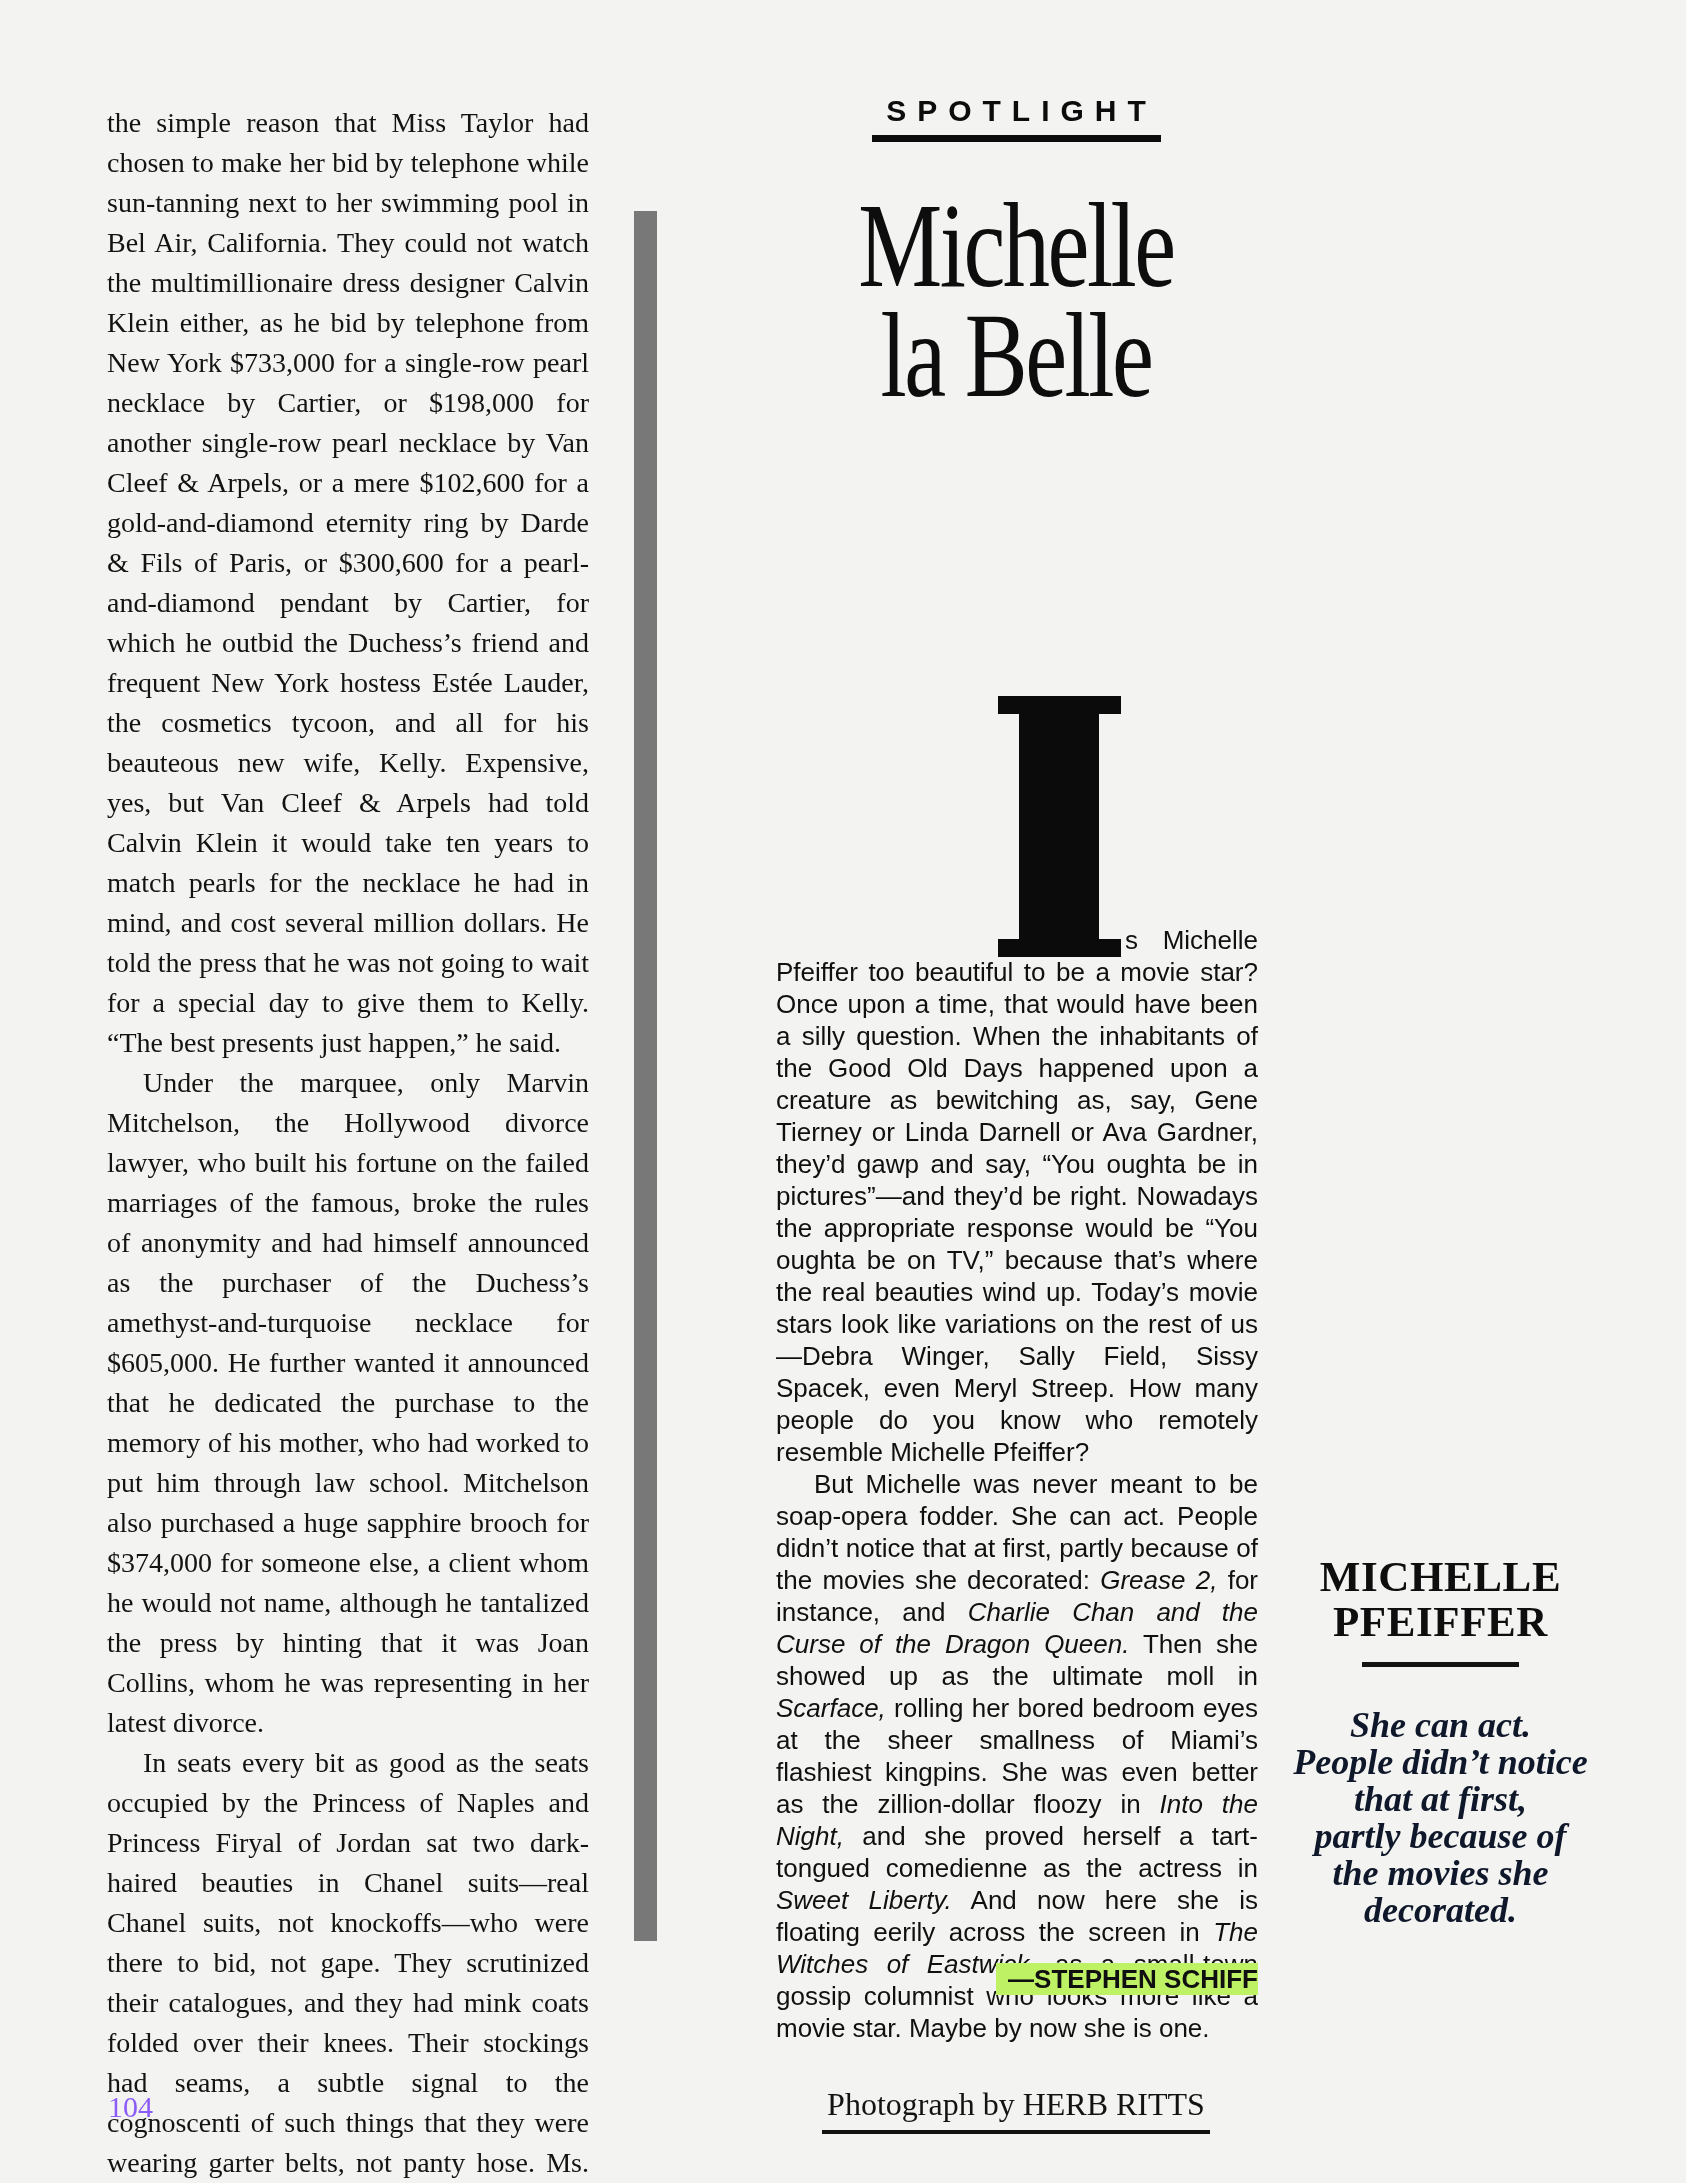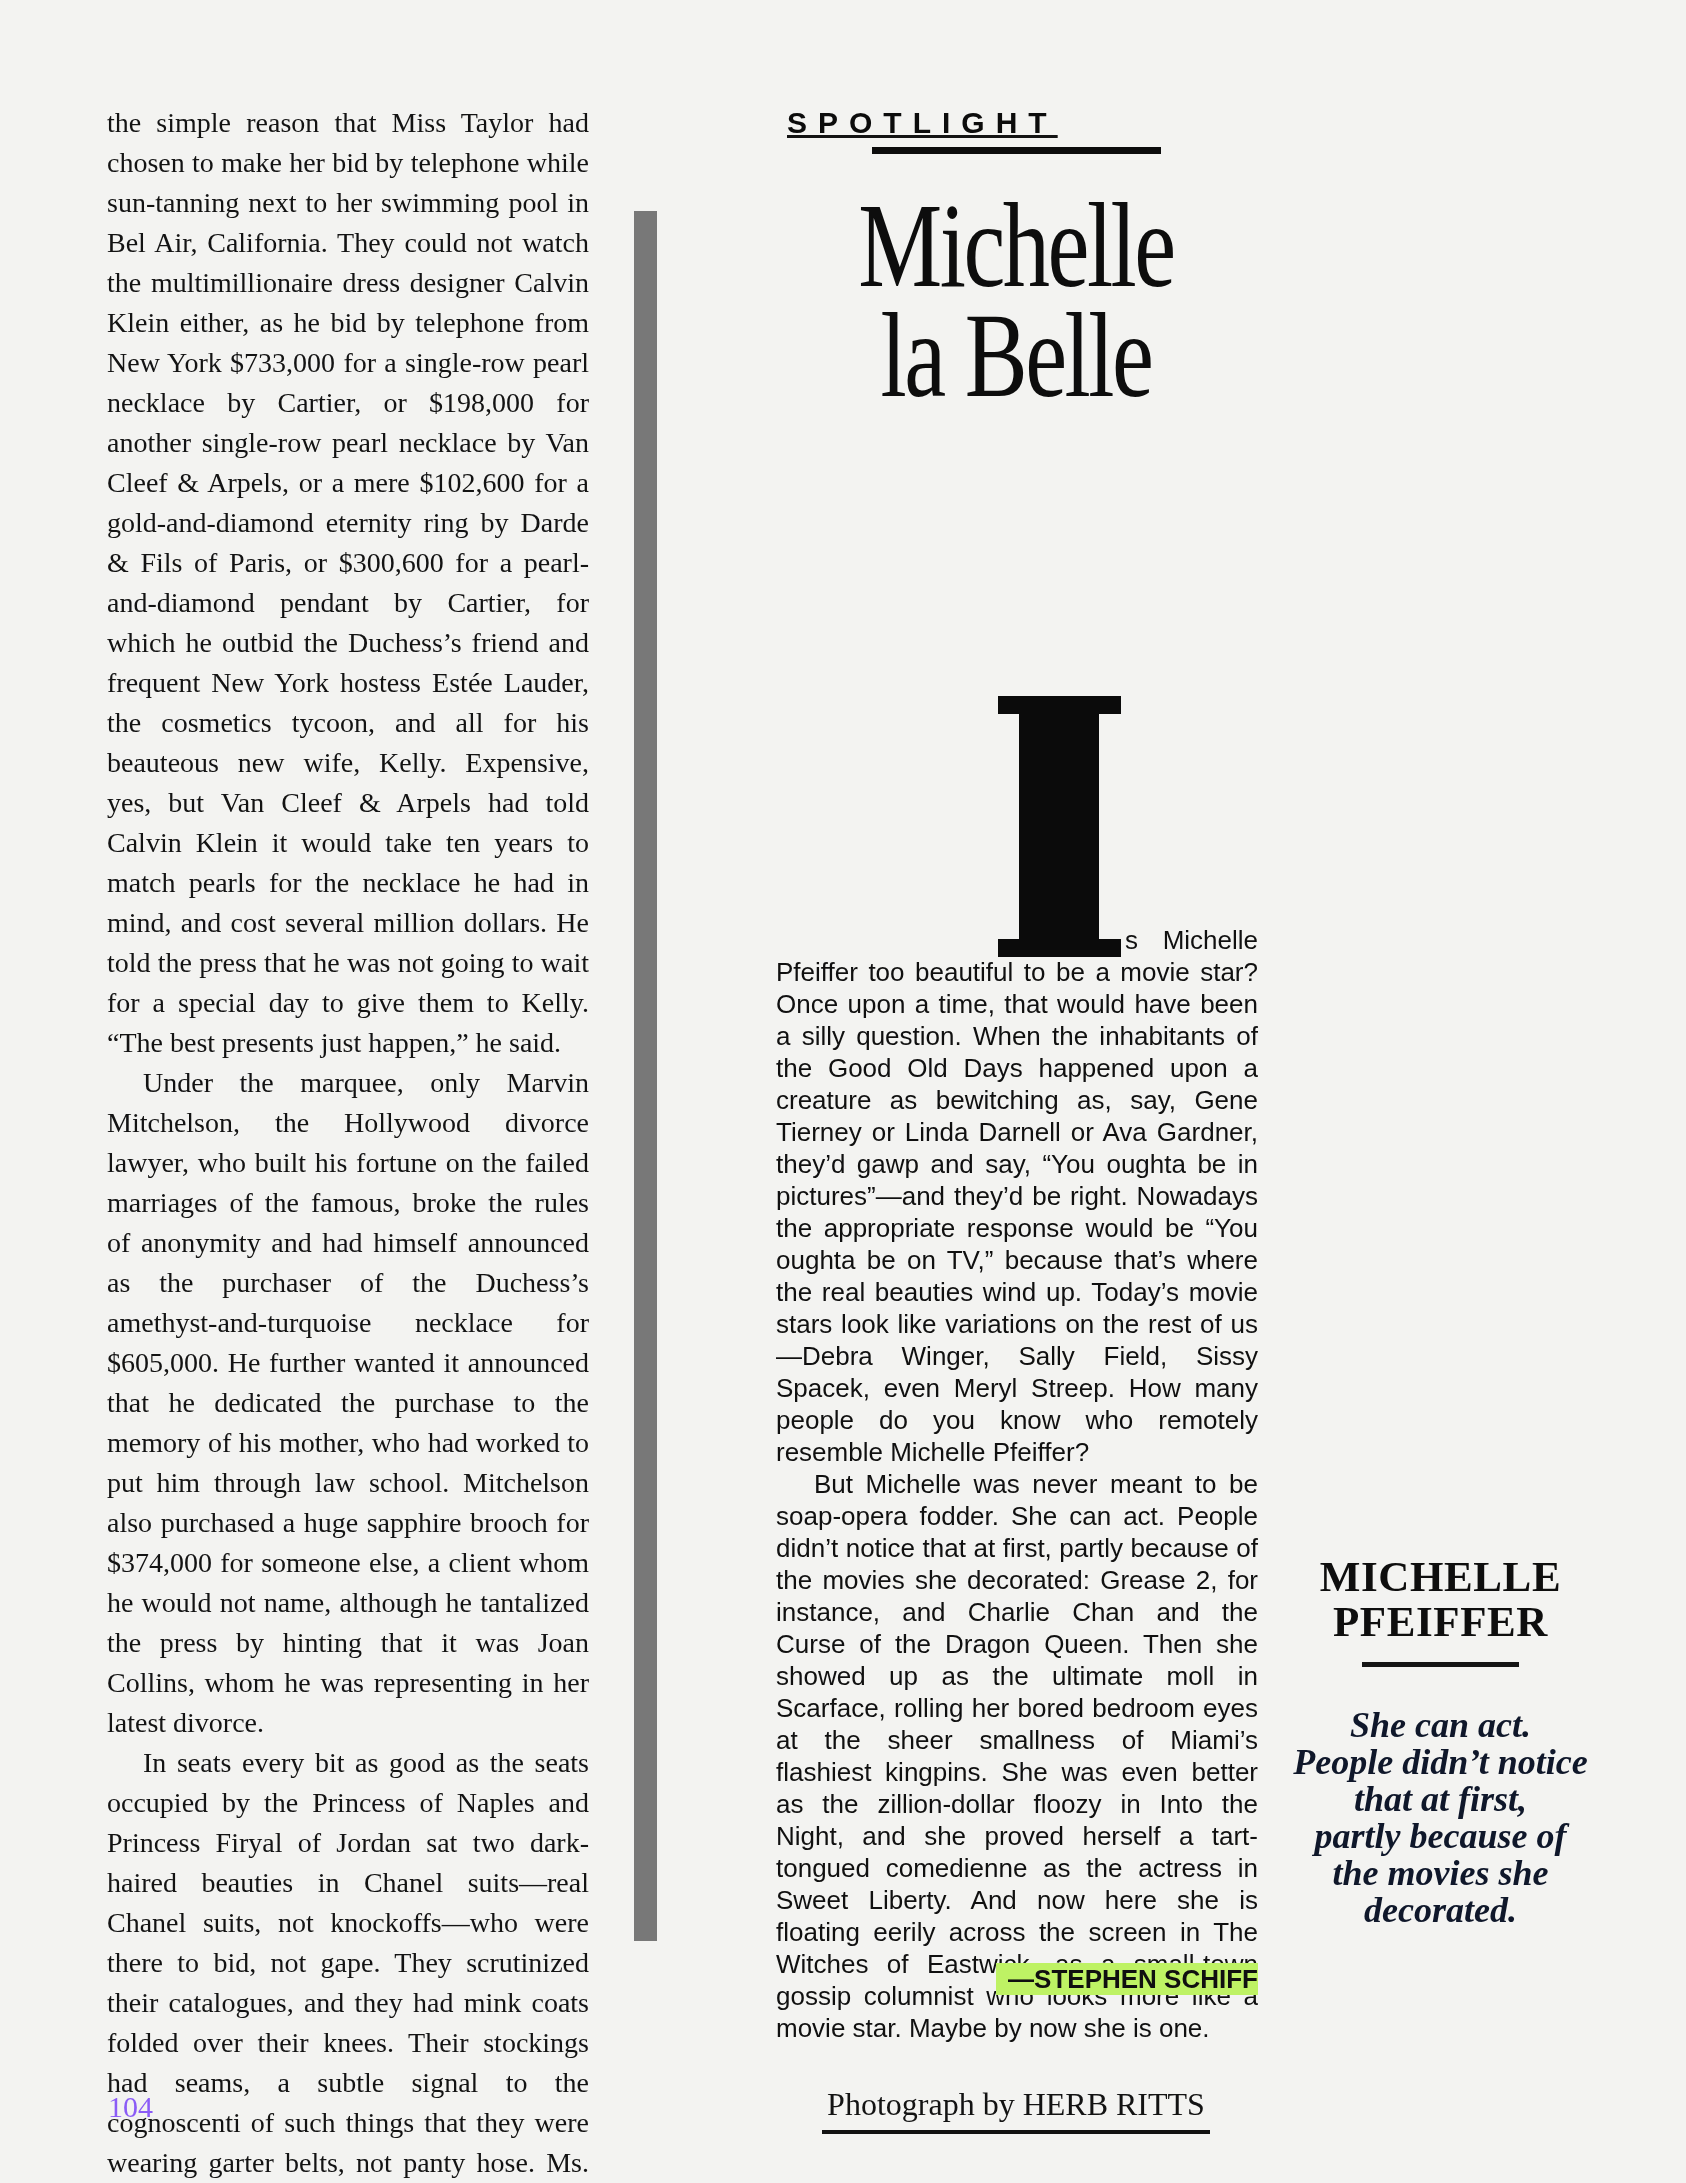--- a/index.html
+++ b/index.html
@@ -30,7 +30,7 @@
   }
 
   
-  .spotlight{position:absolute;left:776px;top:107px;width:480px;text-decoration:underline;}
+  .spotlight{position:absolute;left:776px;top:95px;width:480px;text-align:center;}
   .spotlight-text{
     font-family:"Liberation Sans", sans-serif;
     font-weight:bold;font-size:30px;line-height:31px;

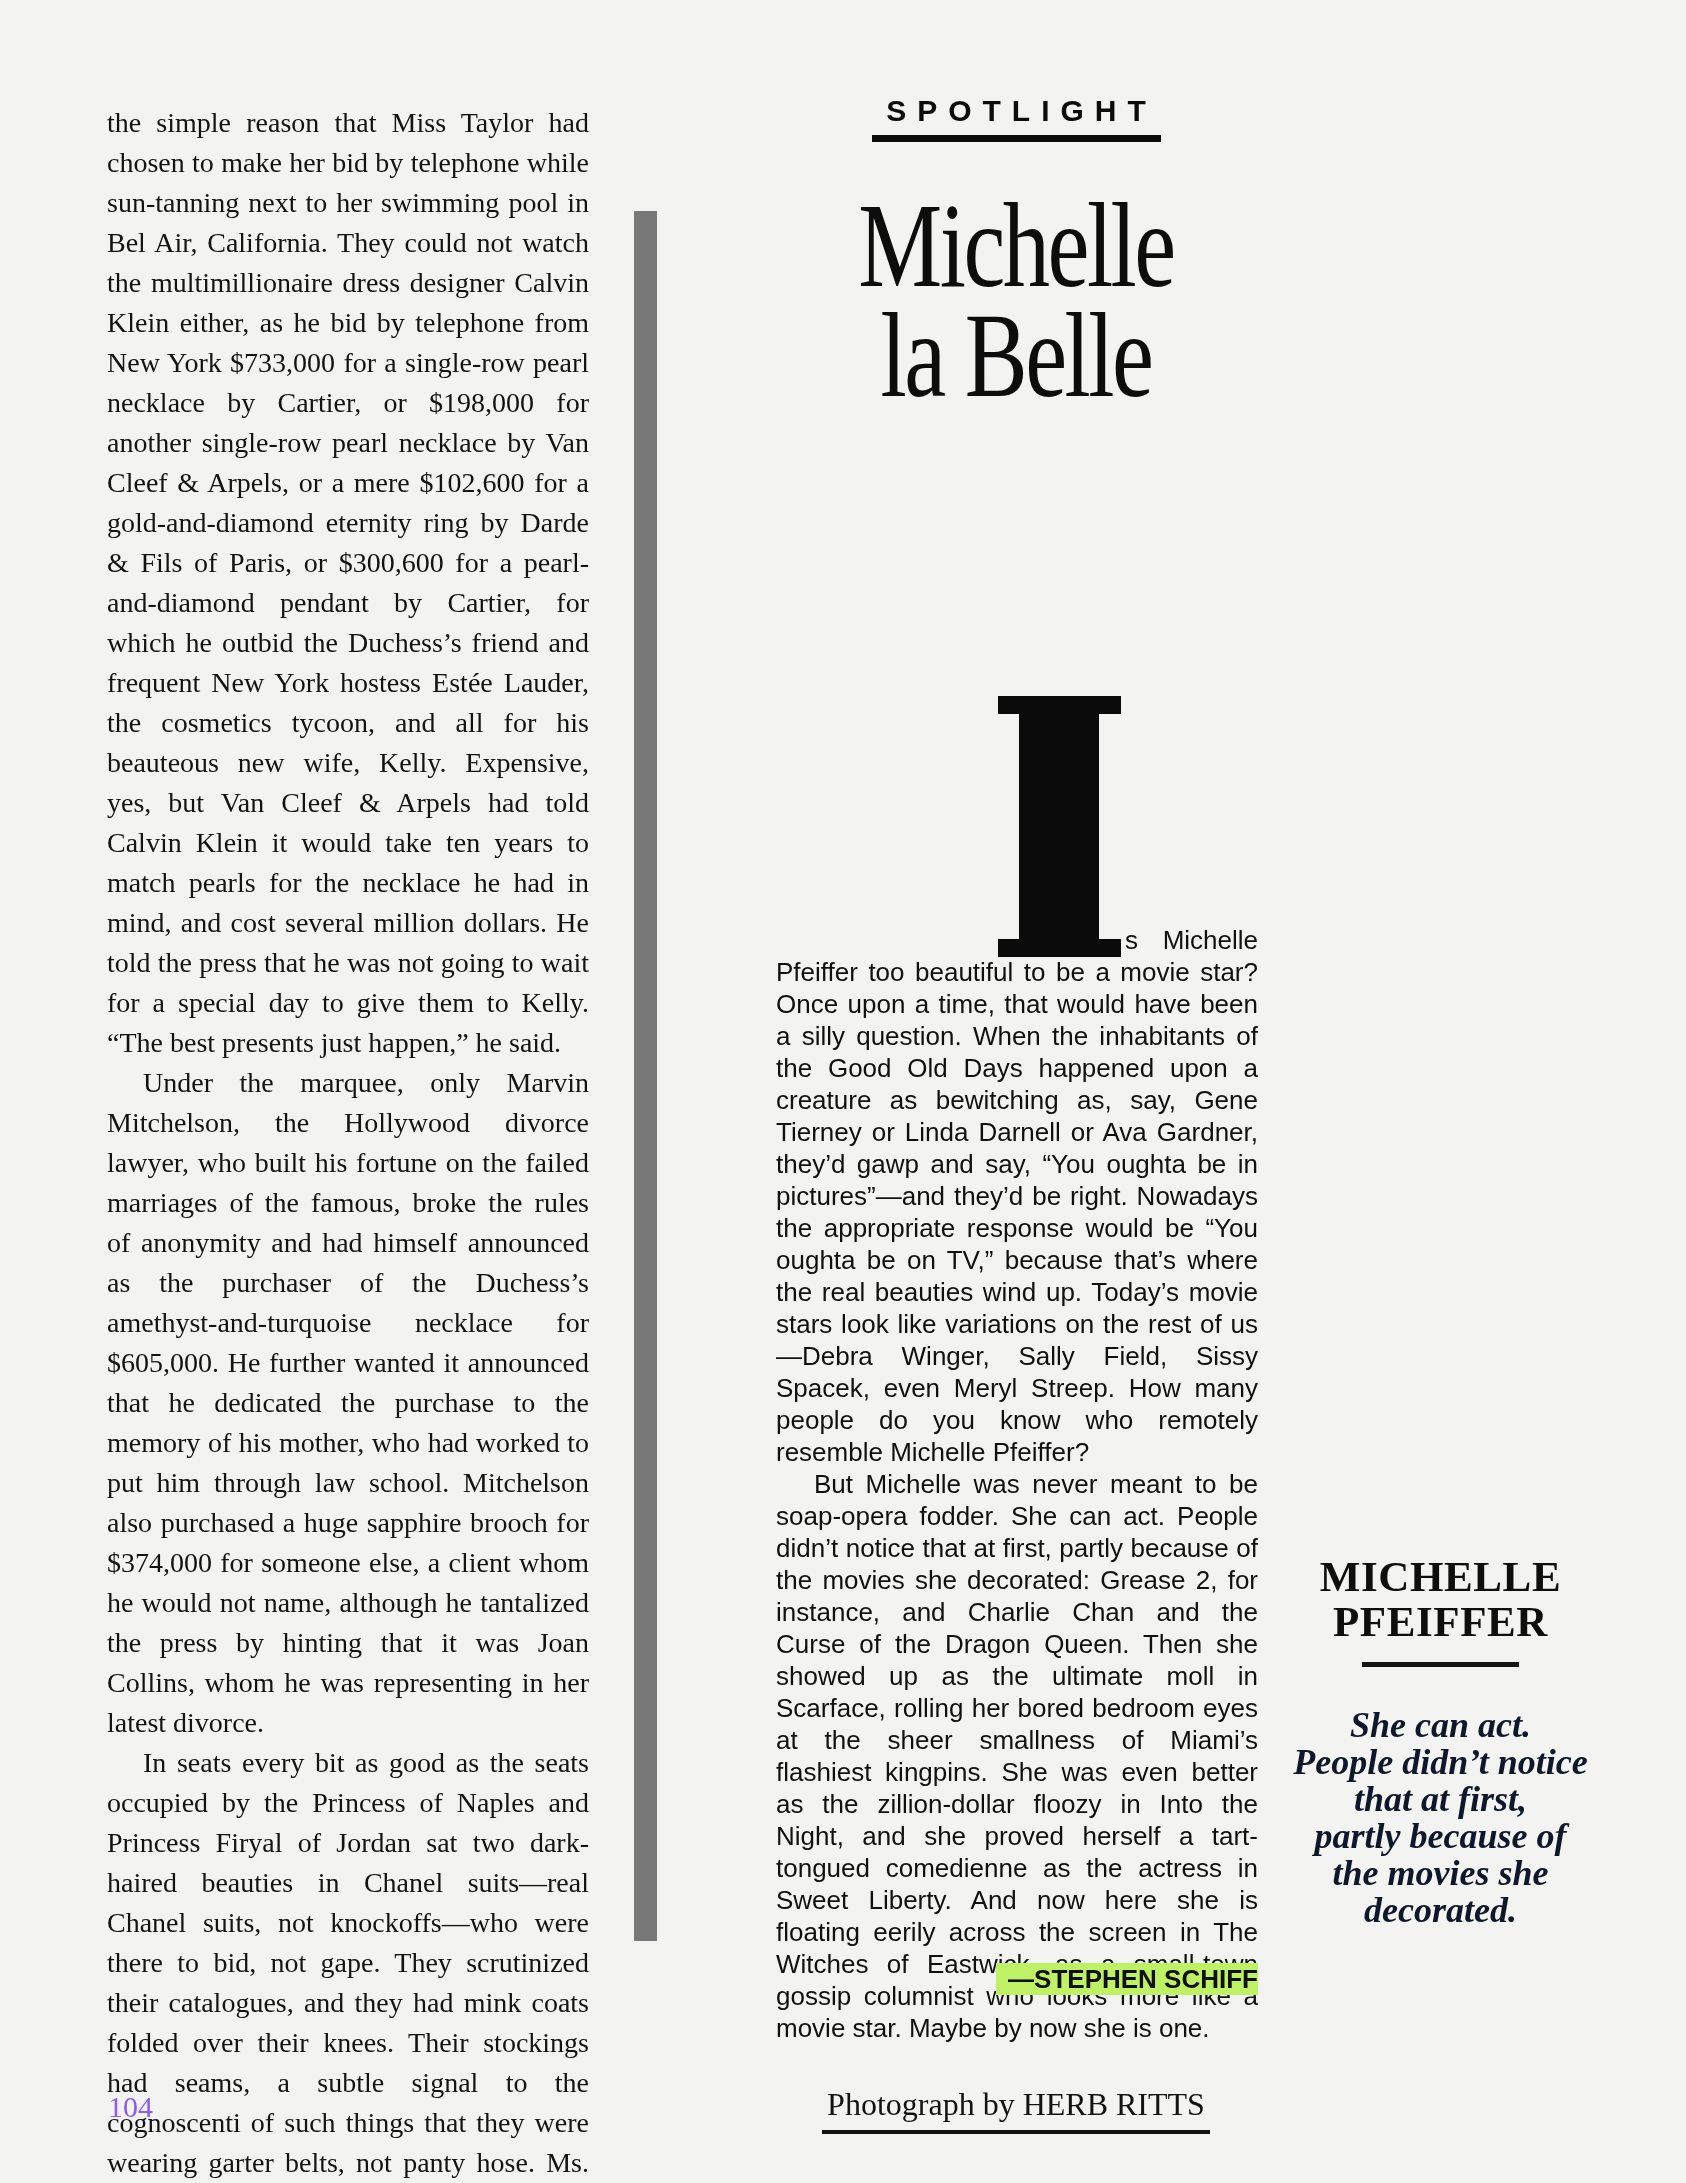--- a/index.html
+++ b/index.html
@@ -21,7 +21,7 @@
   }
   .col-left p{margin:0;}
   .col-left p.indent{text-indent:36px;}
-  .it{}
+  .it{font-style:italic;}
 
   
   .divider{

